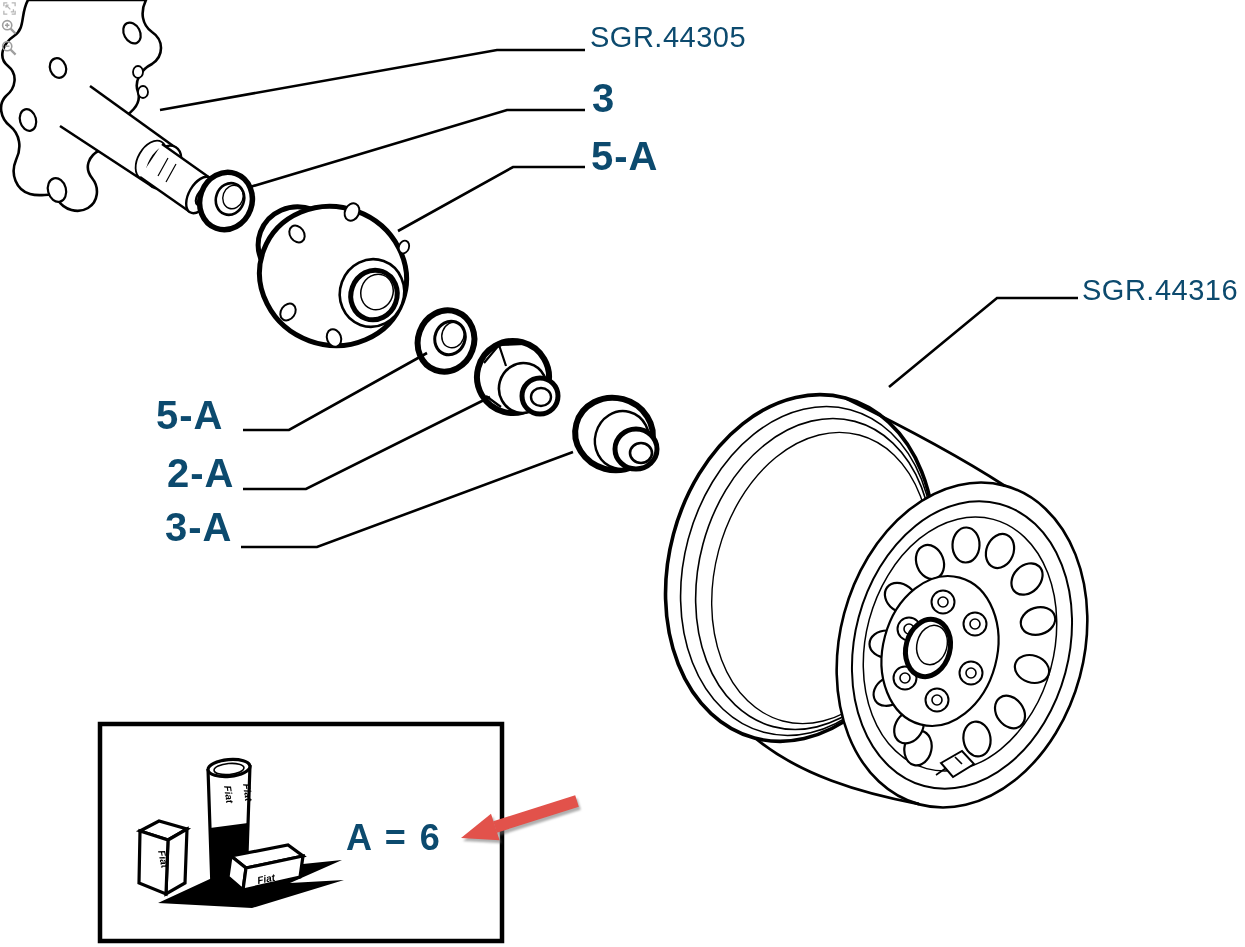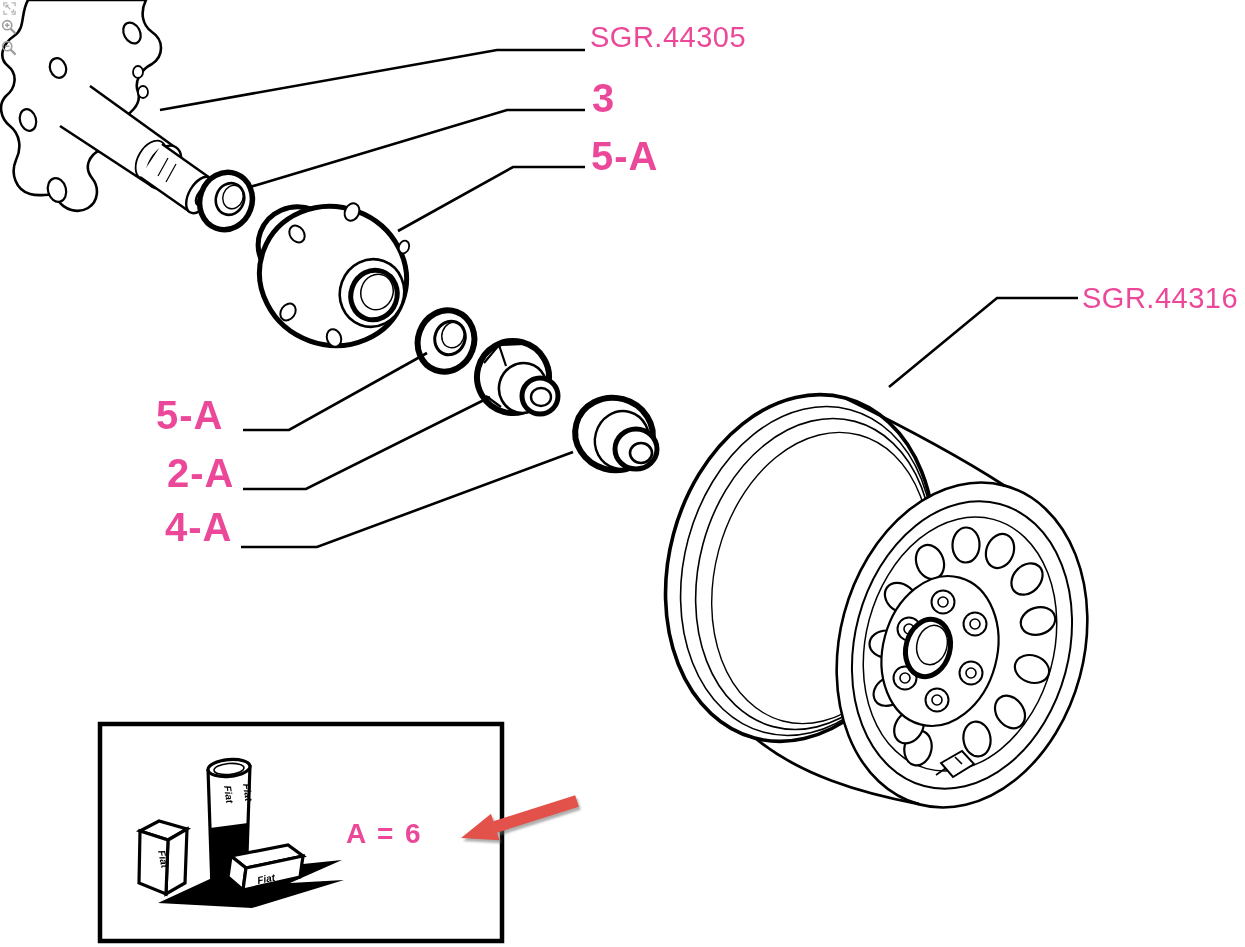--- a/index.html
+++ b/index.html
@@ -6,7 +6,7 @@
   .stage{position:relative;width:1245px;height:947px;background:#ffffff;overflow:hidden;
          font-family:"Liberation Sans","DejaVu Sans",sans-serif;}
   .art{position:absolute;left:0;top:0;z-index:1;}
-  .callout{position:absolute;white-space:nowrap;color:#ec4899;line-height:1;z-index:3;}
+  .callout{position:absolute;white-space:nowrap;color:#0c4a6e;line-height:1;z-index:3;}
   .callout.code{font-size:29px;font-weight:400;letter-spacing:.5px;}
   .callout.part{font-size:40px;font-weight:700;letter-spacing:1px;}
   .callout.note{font-size:28px;font-weight:700;letter-spacing:2px;}

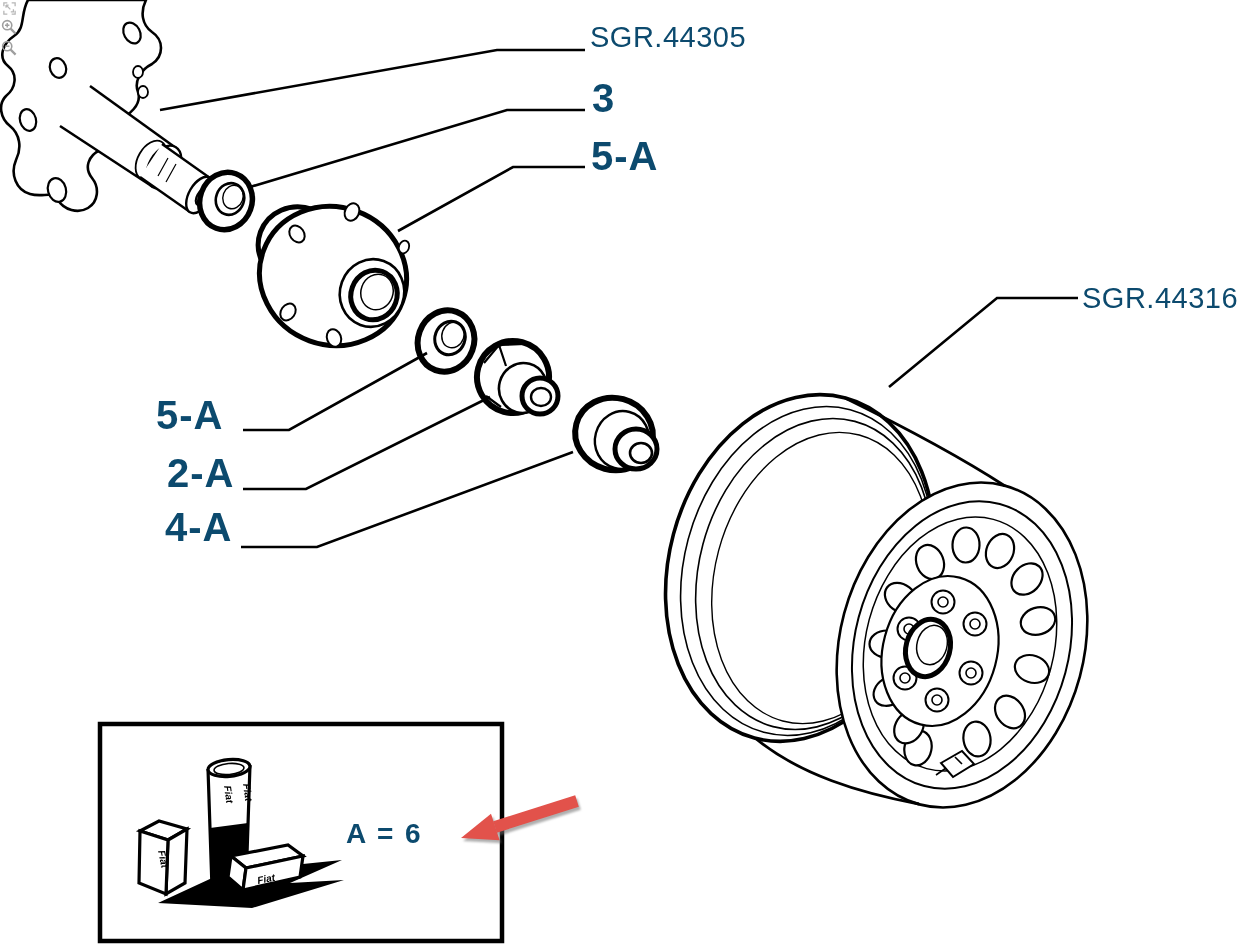--- a/index.html
+++ b/index.html
@@ -191,7 +191,7 @@
   <div class="callout part" style="left:156px;top:395px">5-A</div>
   <div class="callout part" style="left:167px;top:453px">2-A</div>
   <div class="callout part" style="left:165px;top:507px">4-A</div>
-  <div class="callout code" style="left:1082px;top:284px">SGR.44316</div>
+  <div class="callout code" style="left:1082px;top:276px">SGR.44316</div>
   <div class="callout note" style="left:346px;top:820px">A = 6</div>
 
   <button class="toolbar-btn" style="left:3px;top:2px">

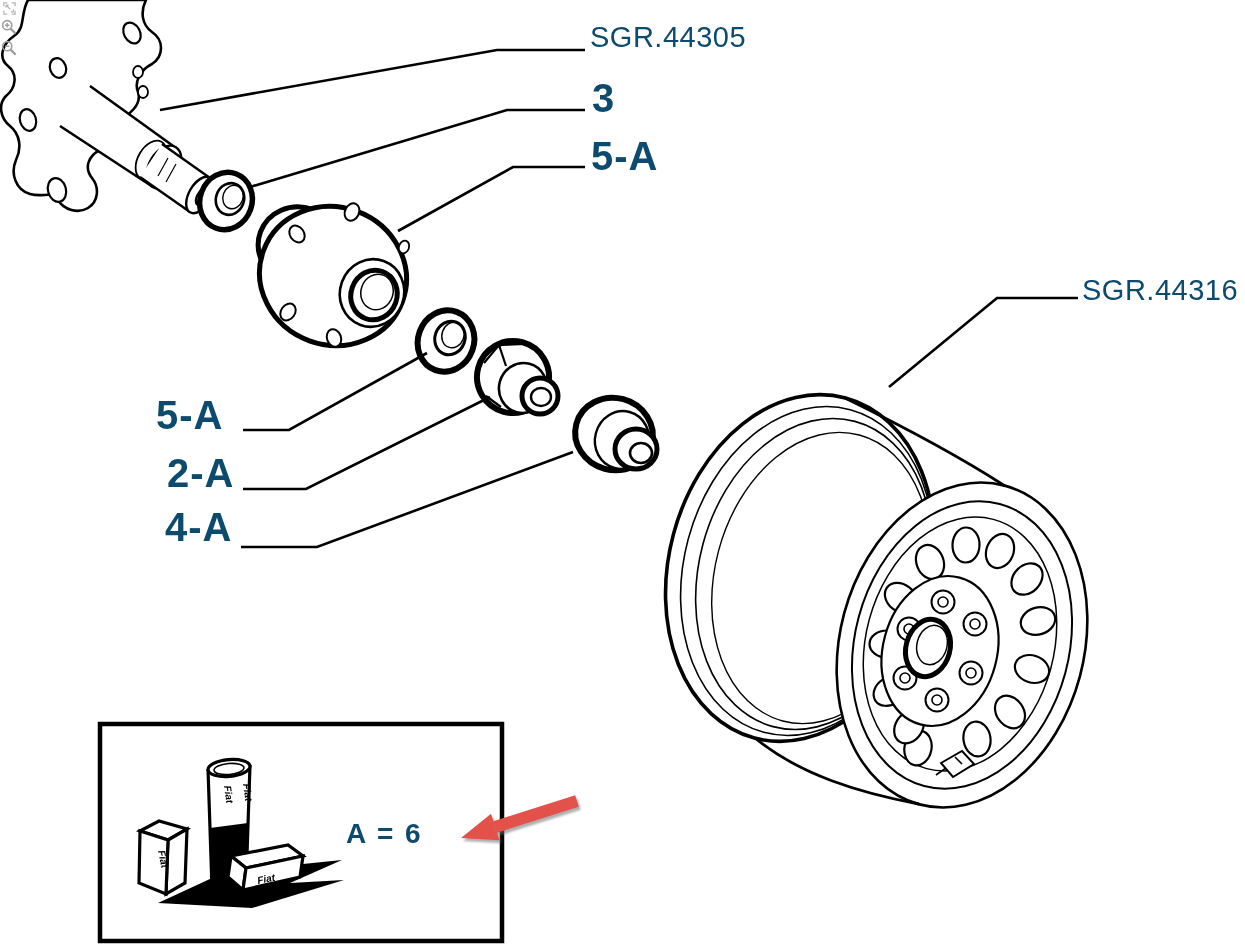--- a/index.html
+++ b/index.html
@@ -190,7 +190,7 @@
   <div class="callout part" style="left:591px;top:136px">5-A</div>
   <div class="callout part" style="left:156px;top:395px">5-A</div>
   <div class="callout part" style="left:167px;top:453px">2-A</div>
-  <div class="callout part" style="left:165px;top:507px">4-A</div>
+  <div class="callout part" style="left:165px;top:507px">3-A</div>
   <div class="callout code" style="left:1082px;top:276px">SGR.44316</div>
   <div class="callout note" style="left:346px;top:820px">A = 6</div>
 

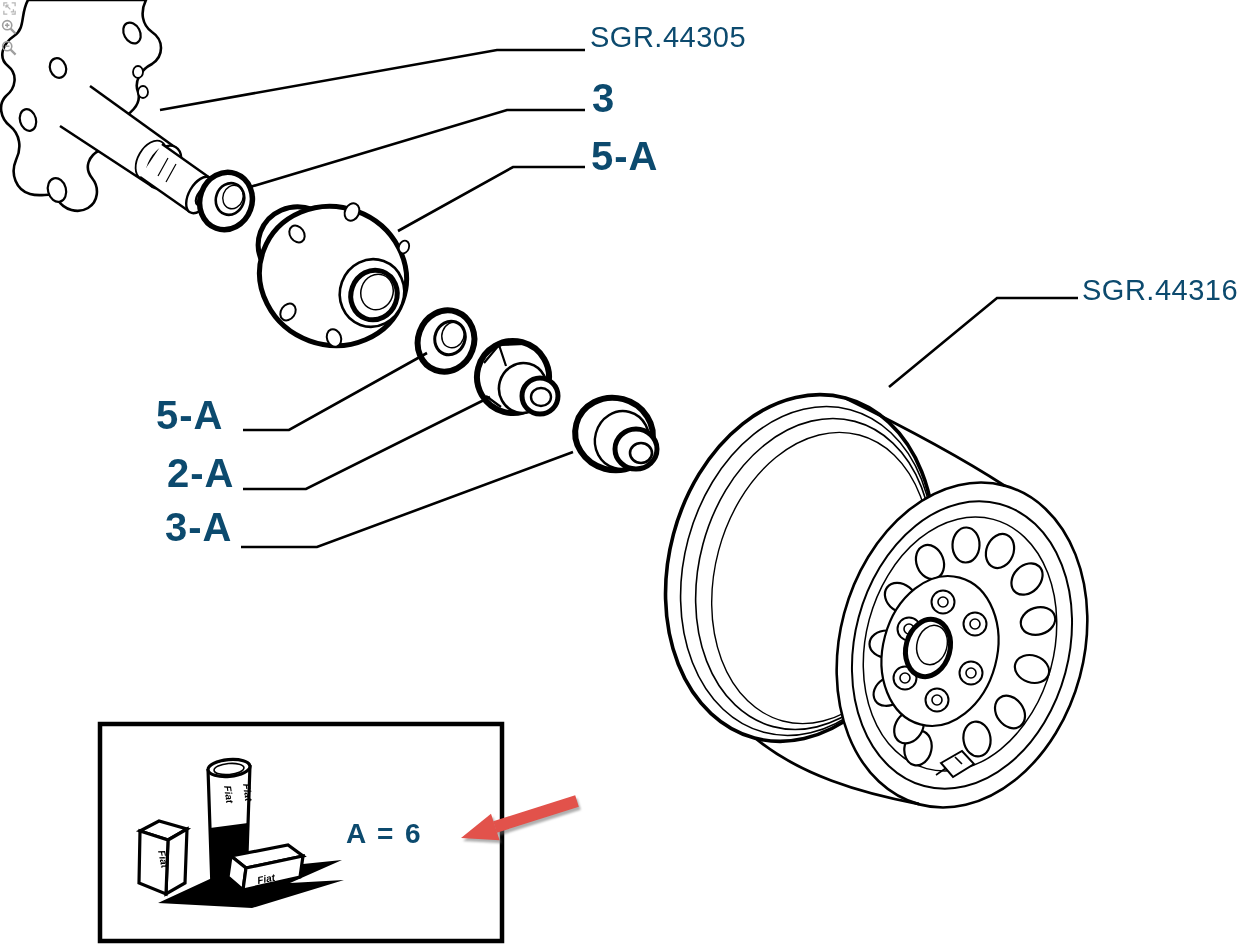--- a/index.html
+++ b/index.html
@@ -9,7 +9,7 @@
   .callout{position:absolute;white-space:nowrap;color:#0c4a6e;line-height:1;z-index:3;}
   .callout.code{font-size:29px;font-weight:400;letter-spacing:.5px;}
   .callout.part{font-size:40px;font-weight:700;letter-spacing:1px;}
-  .callout.note{font-size:28px;font-weight:700;letter-spacing:2px;}
+  .callout.note{font-size:36px;font-weight:700;letter-spacing:2px;}
   .toolbar-btn{position:absolute;z-index:5;background:transparent;border:none;padding:0;margin:0;
                cursor:pointer;line-height:0;}
   .arrow-layer{filter:drop-shadow(2px 3px 1px rgba(110,110,110,.55));}

